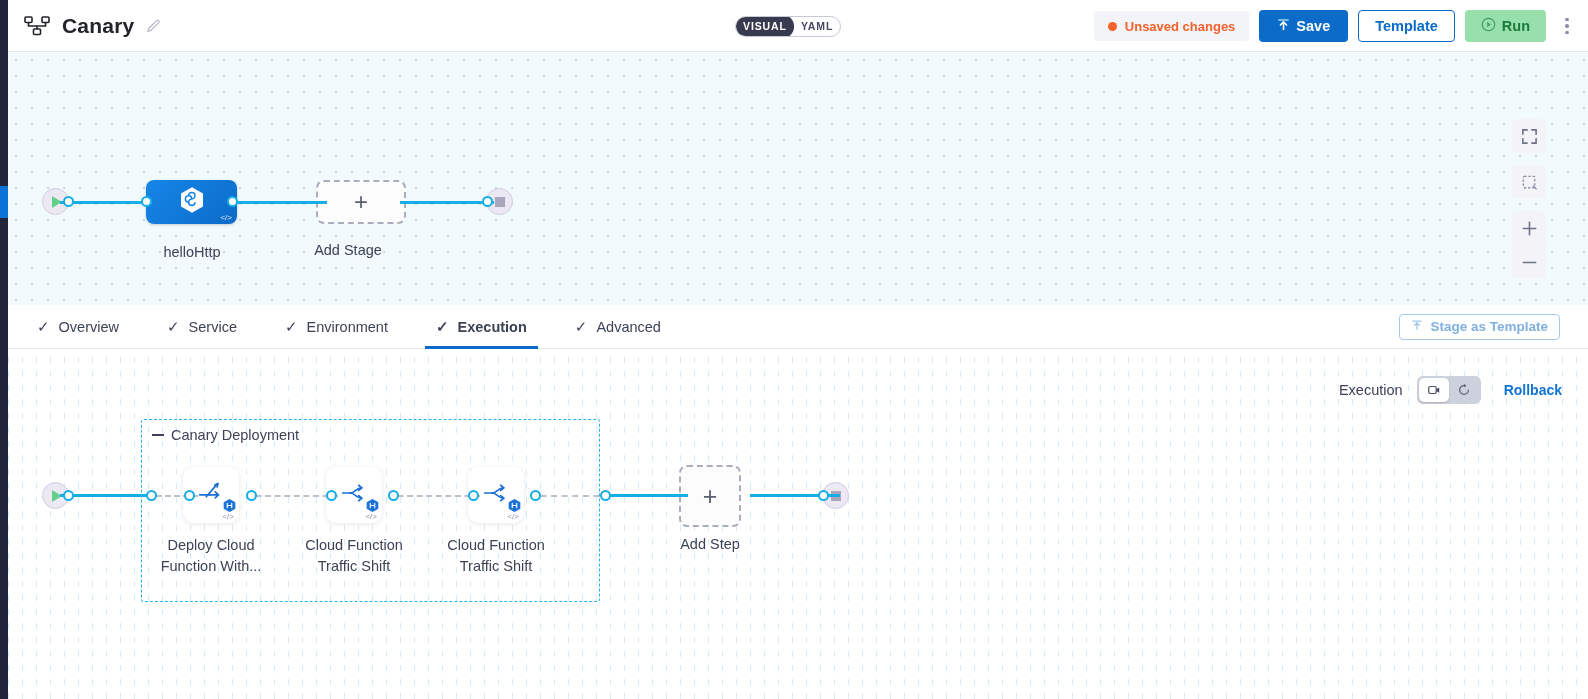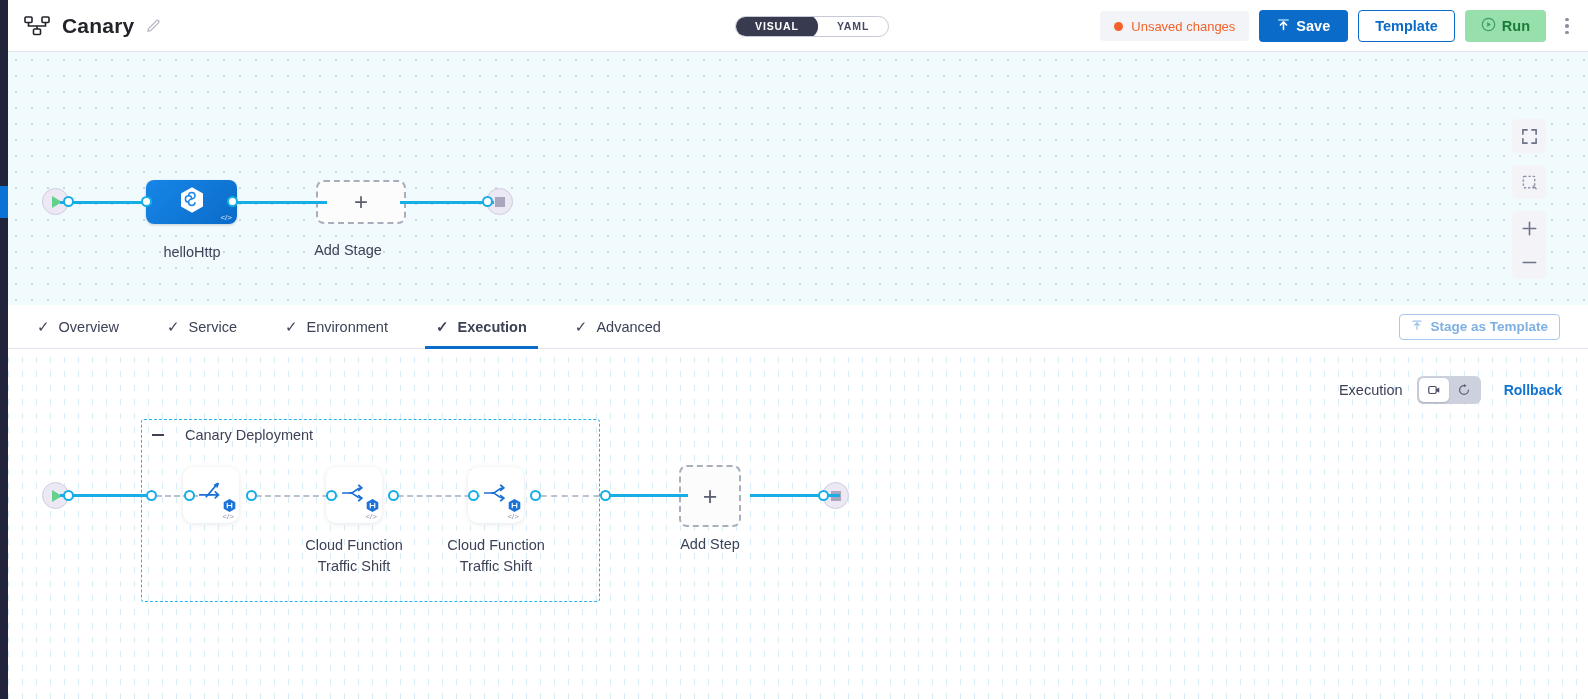--- a/index.html
+++ b/index.html
@@ -40,7 +40,7 @@
   }
   .toggle-seg {
     font-size: 10.5px; font-weight: 700; letter-spacing: .9px;
-    padding: 0 19px; height: 21px; line-height: 21px; color: #454861;
+    padding: 0 7px; height: 21px; line-height: 21px; color: #454861;
   }
   .toggle-seg.active {
     background: #383a4f; color: #ffffff; border-radius: 11px;

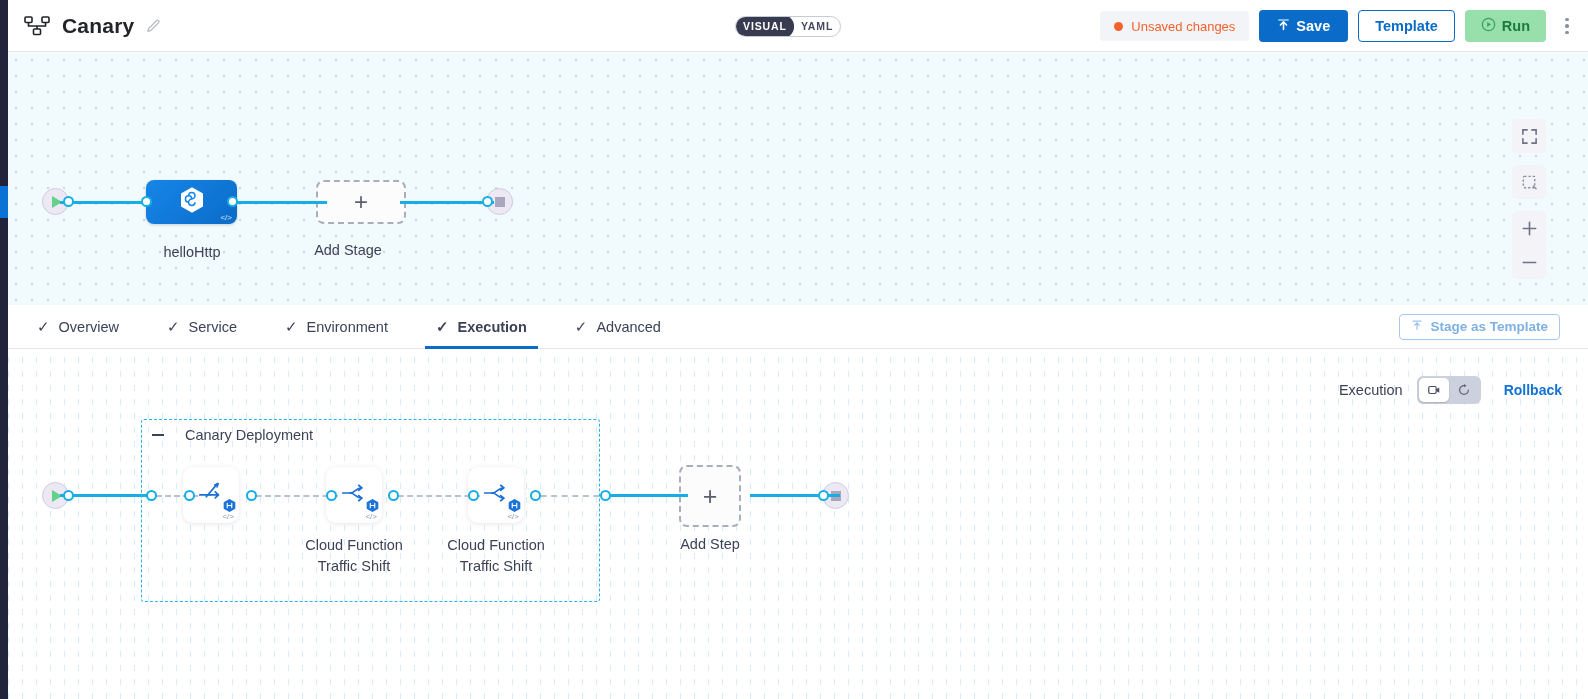--- a/index.html
+++ b/index.html
@@ -55,7 +55,7 @@
     display: flex; align-items: center; gap: 8px;
     background: #f3f4f8; border-radius: 4px;
     padding: 0 14px; height: 30px;
-    font-size: 13px; font-weight: 400; color: #f4622c;
+    font-size: 13px; font-weight: 700; color: #f4622c;
   }
   .dot-orange { width: 9px; height: 9px; border-radius: 50%; background: #f4622c; flex: none; }
   .btn {

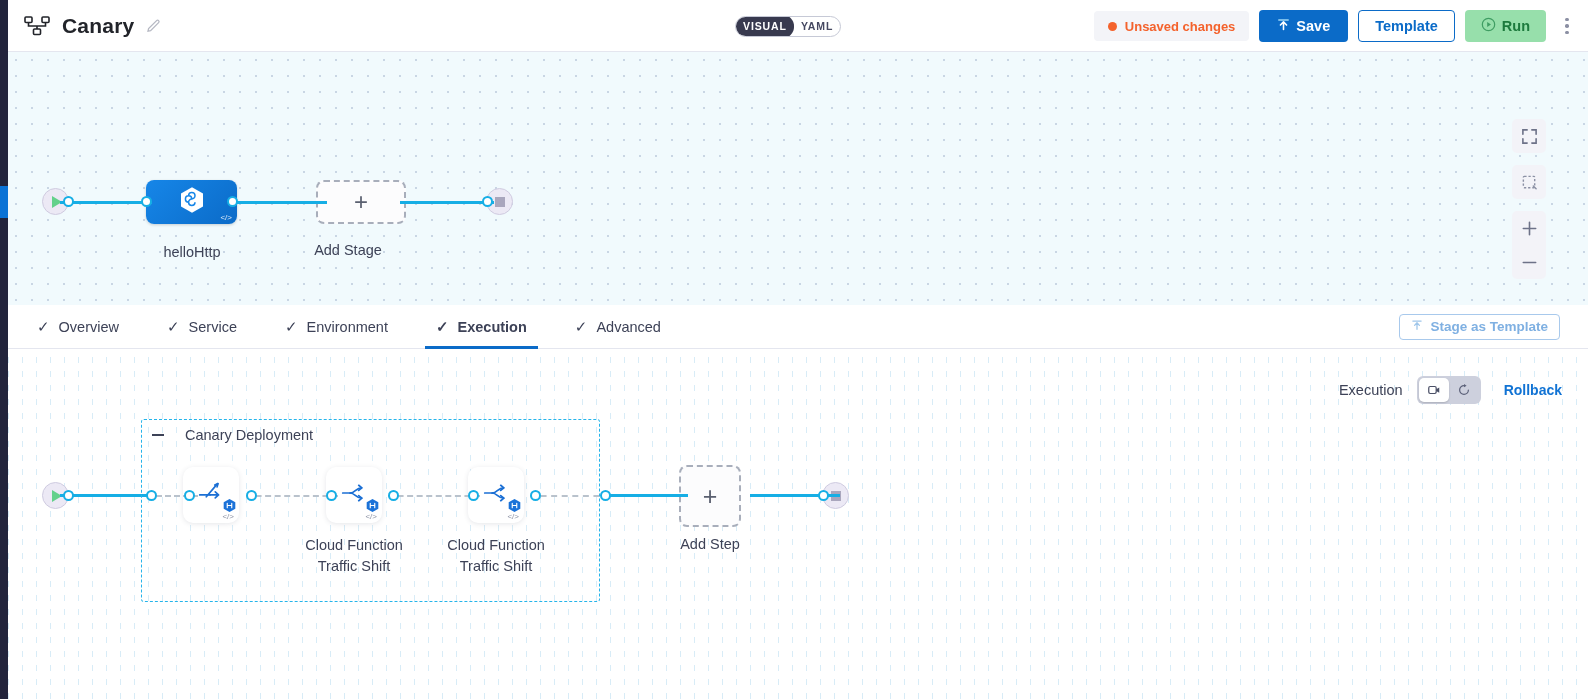--- a/index.html
+++ b/index.html
@@ -180,7 +180,7 @@
     border: 1.5px dashed #25b4ea; border-radius: 3px; background: transparent; z-index: 3;
   }
   .stage-title {
-    position: absolute; left: 152px; top: 427px; display: flex; align-items: center; gap: 21px;
+    position: absolute; left: 152px; top: 427px; display: flex; align-items: center; gap: 7px;
     font-size: 14.5px; color: #3d4257; z-index: 5;
   }
   .stage-dash { width: 12px; height: 2px; background: #3d4257; display: block; }

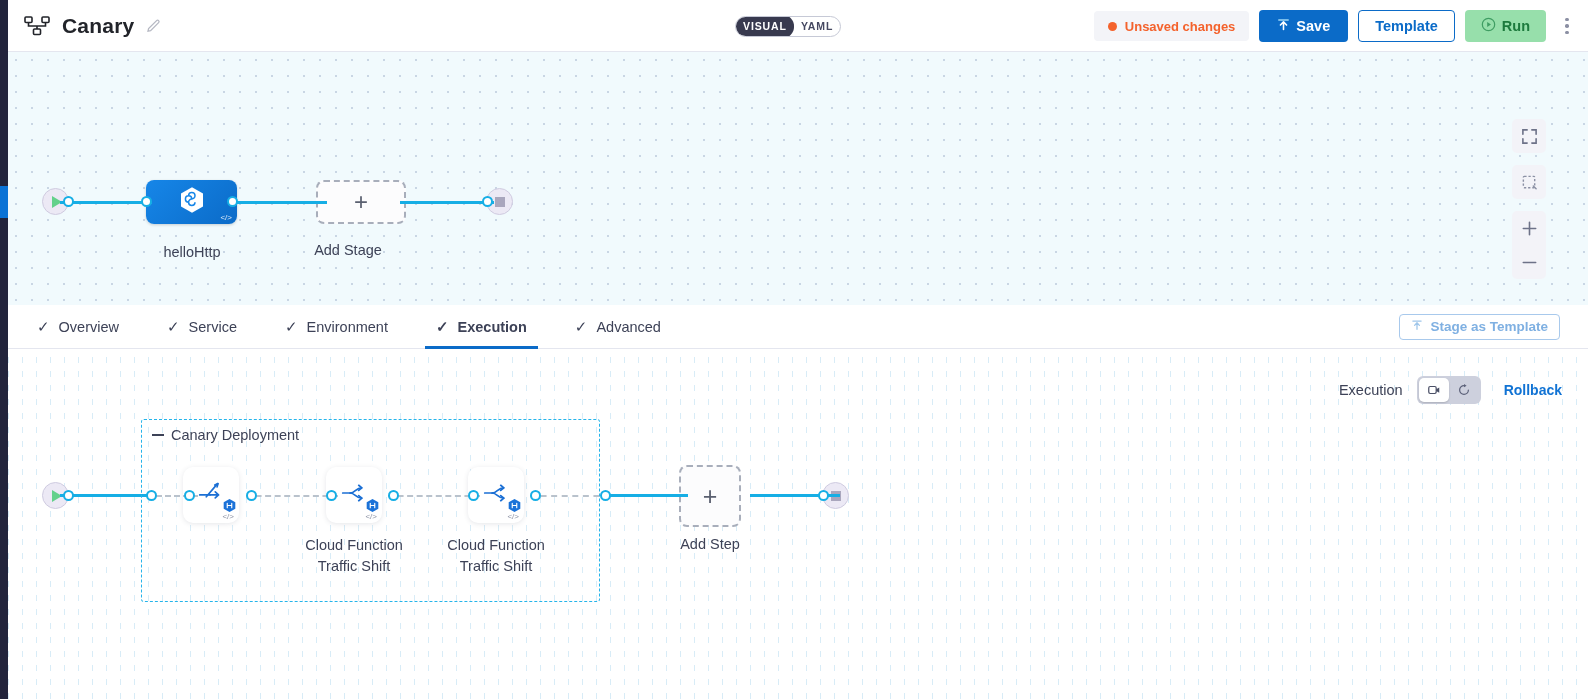--- a/index.html
+++ b/index.html
@@ -420,6 +420,10 @@
     </span>
     <span class="tile-code">&lt;/&gt;</span>
   </div>
+  <div class="node-caption" style="left:151px; top:535px; width:120px;">
+    <div>Deploy Cloud</div>
+    <div>Function With...</div>
+  </div>
 
   <div class="step-tile" style="left:326px; top:467px;">
     <span>

